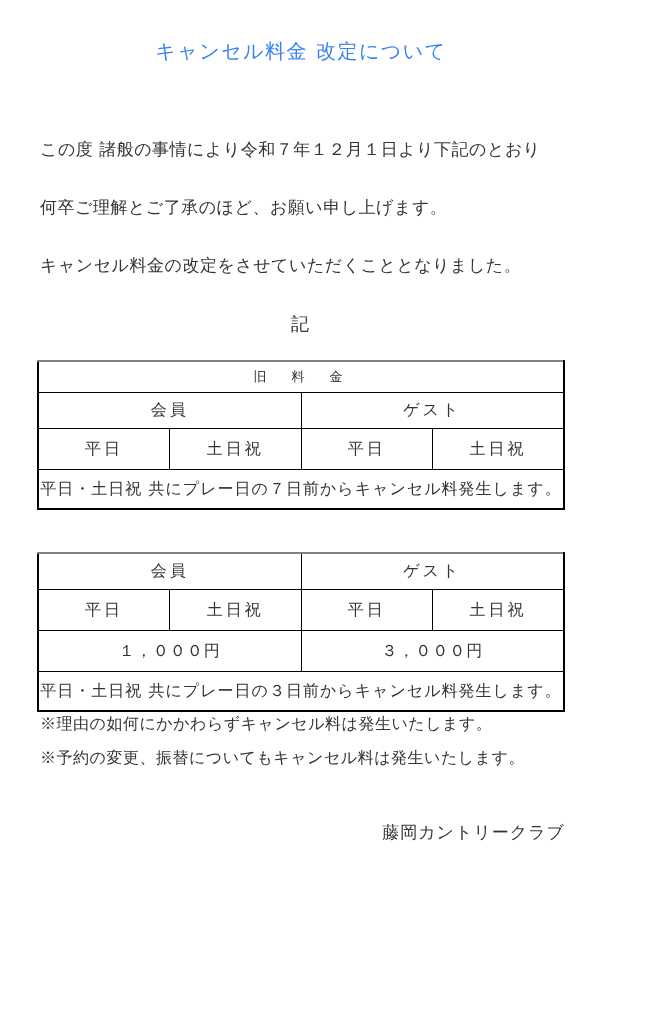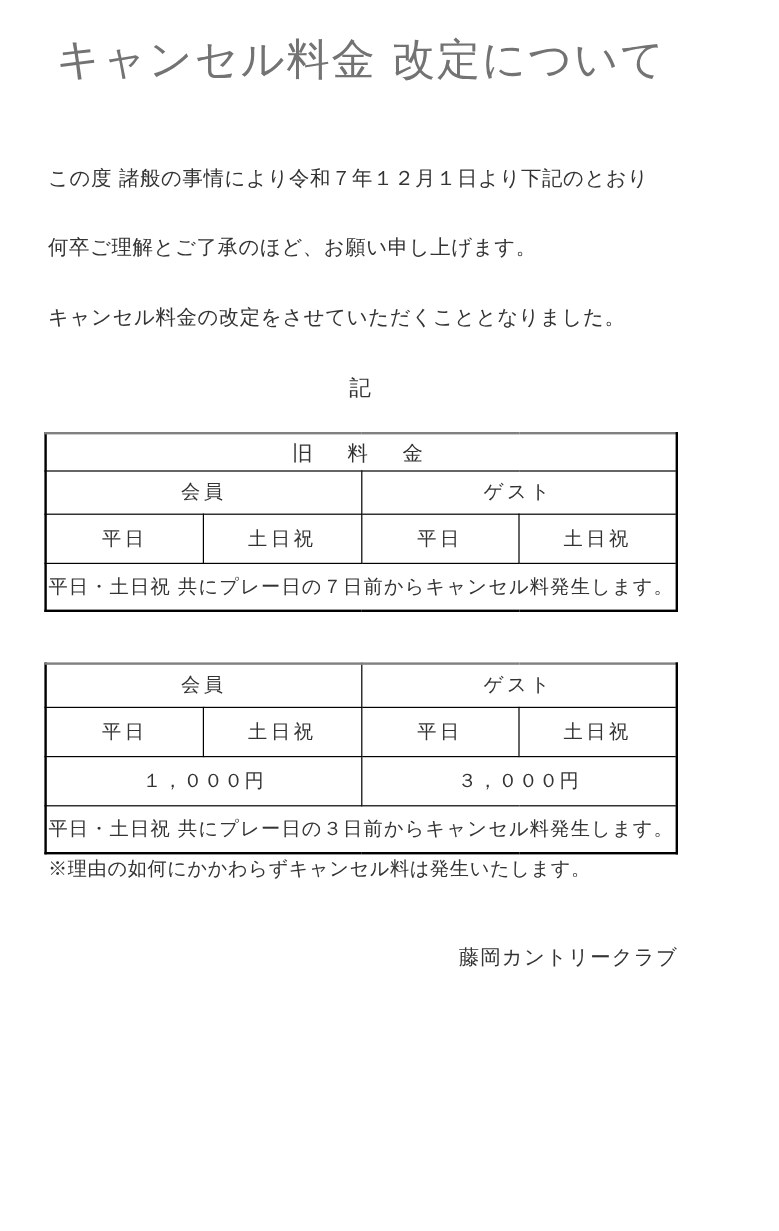--- a/index.html
+++ b/index.html
@@ -20,12 +20,12 @@
   }
   .title {
     margin: 34px 0 0 0;
-    font-size: 36px;
+    font-size: 20px;
     line-height: 34px;
     font-weight: normal;
     text-align: center;
     letter-spacing: 1.5px;
-    color: #737373;
+    color: #3b82f6;
   }
   .body-paragraphs {
     margin-top: 70px;

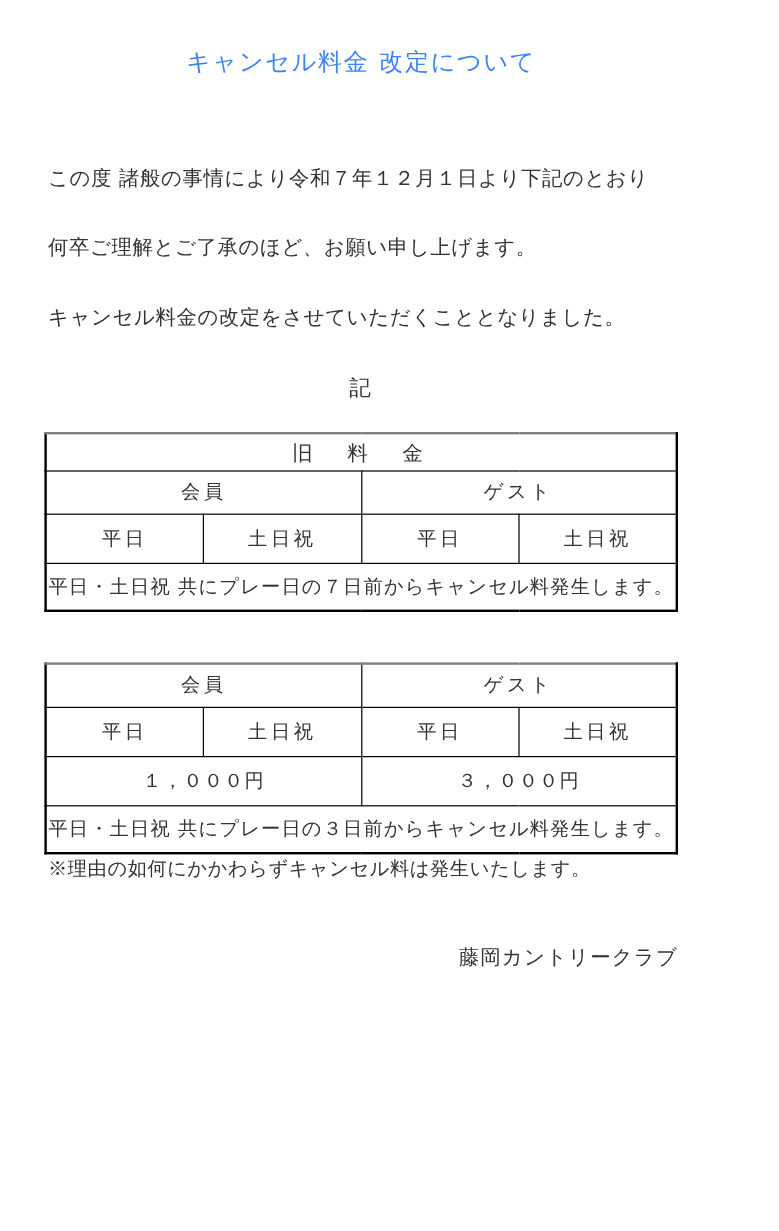--- a/index.html
+++ b/index.html
@@ -68,7 +68,7 @@
   td.t-title {
     height: 30px;
     letter-spacing: 6px;
-    font-size: 17px;
+    font-size: 13px;
   }
   td.t-group {
     height: 35px;

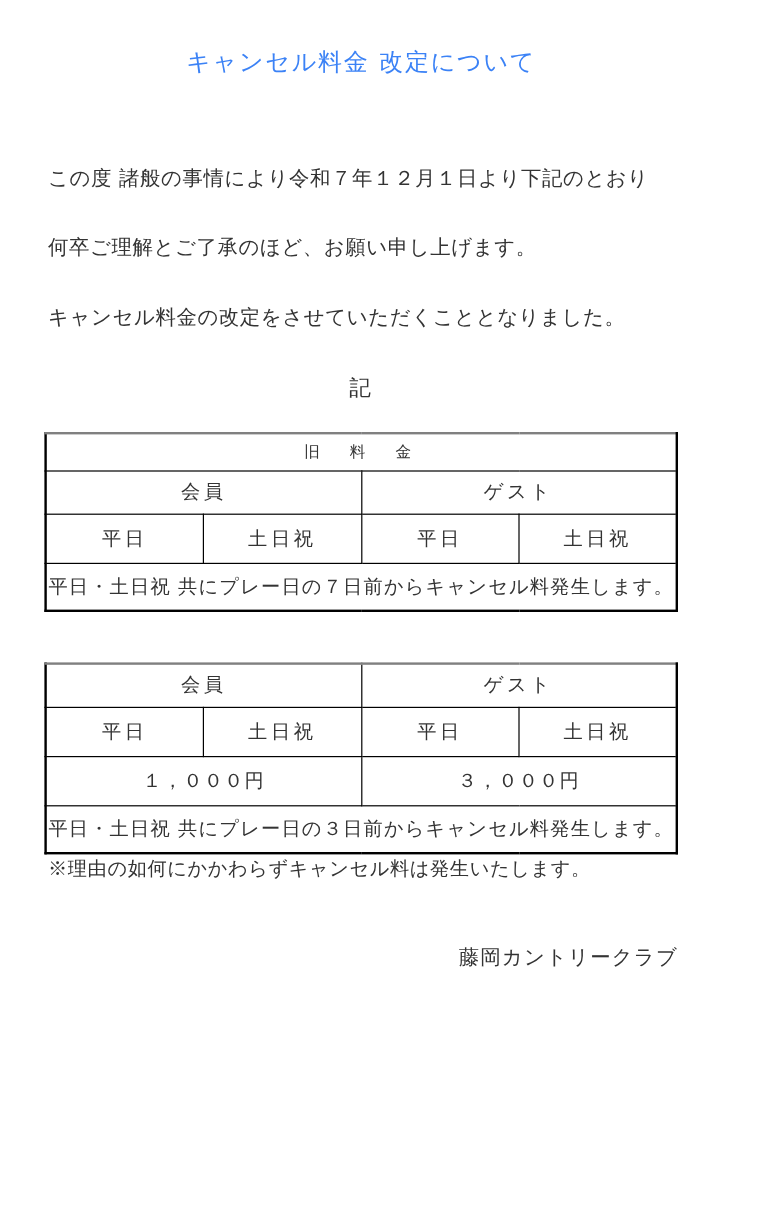--- a/index.html
+++ b/index.html
@@ -167,6 +167,7 @@
 
   <div class="footnotes">
     <p>※理由の如何にかかわらずキャンセル料は発生いたします。</p>
+    <p>※予約の変更、振替についてもキャンセル料は発生いたします。</p>
   </div>
 
   <p class="signature">藤岡カントリークラブ</p>

